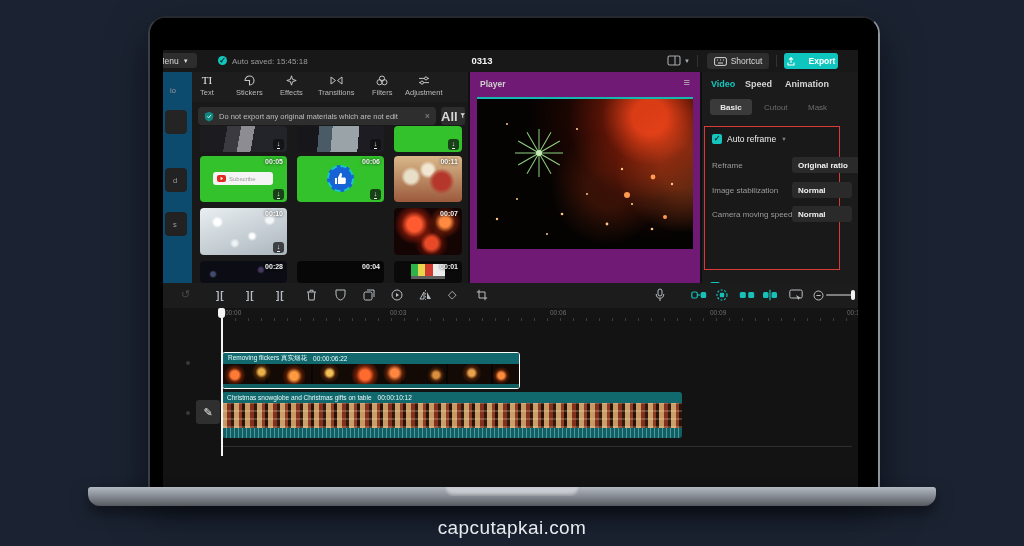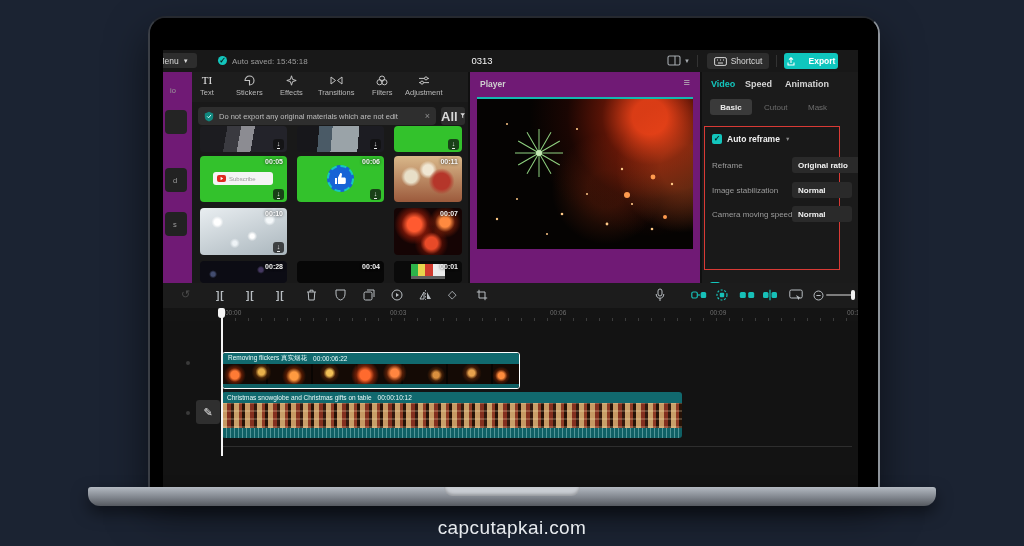--- a/index.html
+++ b/index.html
@@ -82,7 +82,7 @@
           </div>
           <div class="abs chk" style="left:55px;top:6px;width:9px;height:9px;border-radius:50%">✓</div>
           <div class="abs lbl" style="left:69px;top:7px">Auto saved: 15:45:18</div>
-          <div class="abs" style="left:297px;top:5px;width:44px;text-align:center;color:#f5f5f5;font-size:9.5px;font-weight:normal">0313</div>
+          <div class="abs" style="left:297px;top:5px;width:44px;text-align:center;color:#f5f5f5;font-size:9.5px;font-weight:bold">0313</div>
           <div class="abs ic" style="left:504px;top:5px;gap:3px">
             <svg width="14" height="11" viewBox="0 0 14 11">
               <rect x="1" y="1" width="12" height="9" rx="1.5" fill="none" stroke="#a6abb0" stroke-width="1.1"></rect>

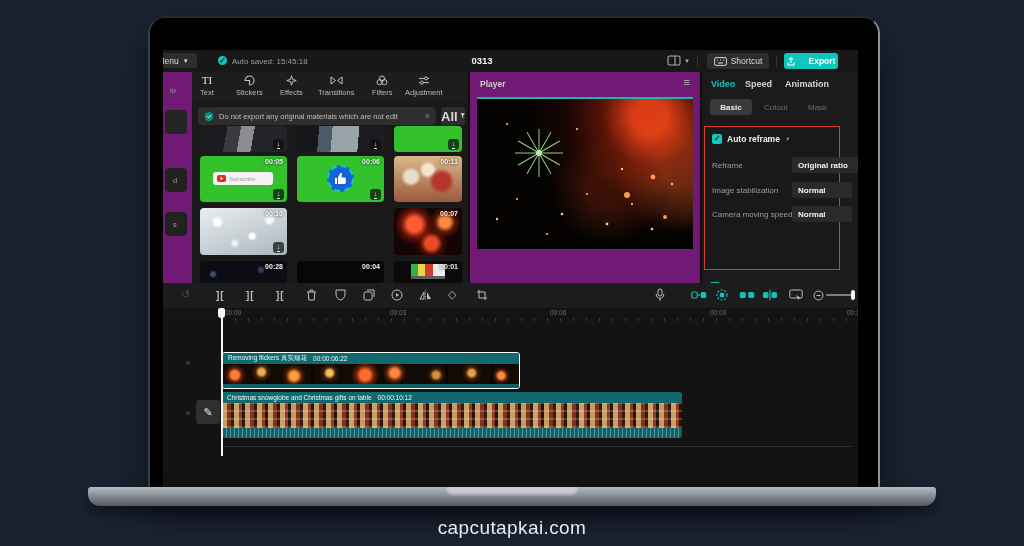--- a/index.html
+++ b/index.html
@@ -113,7 +113,7 @@
 
         <div class="abs" style="left:0;top:22px;width:305px;height:211px;background:#191919">
 
-          <div class="abs" style="left:0;top:0;width:29px;height:211px;background:#701a75">
+          <div class="abs" style="left:0;top:0;width:29px;height:211px;background:#0c4a6e">
             <div class="abs" style="left:2px;top:38px;width:22px;height:24px;background:#242424;border-radius:4px"></div>
             <div class="abs" style="left:2px;top:96px;width:22px;height:24px;background:#222;border-radius:4px"></div>
             <div class="abs" style="left:2px;top:140px;width:22px;height:24px;background:#222;border-radius:4px"></div>

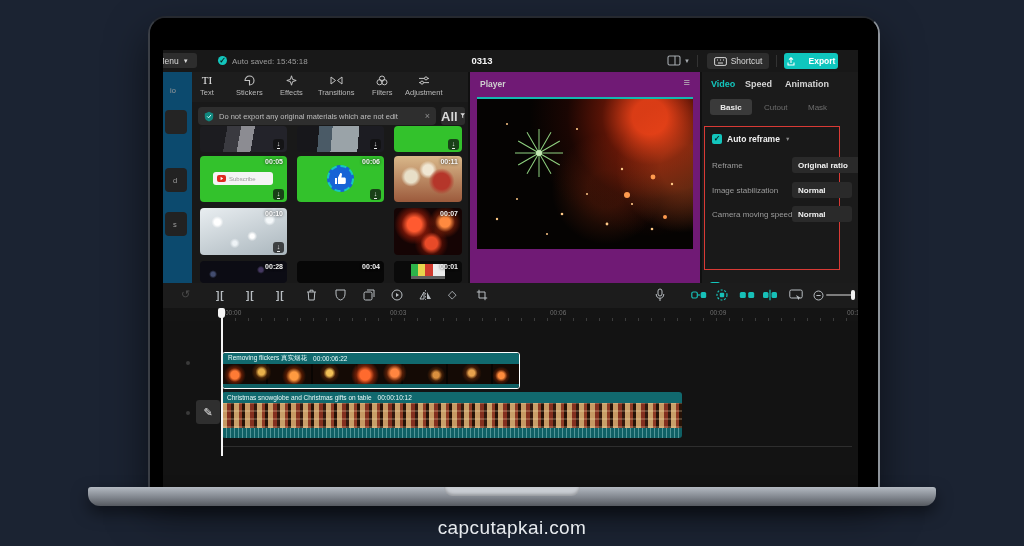--- a/index.html
+++ b/index.html
@@ -324,7 +324,7 @@
 
           <div class="abs" style="left:10px;top:62px;display:flex;align-items:center;gap:5px">
             <span class="chk">✓</span>
-            <span style="color:#f2f2f2;font-size:8.5px;font-weight:bold">Auto reframe</span>
+            <span style="color:#f2f2f2;font-size:8.5px;font-weight:normal">Auto reframe</span>
             <span style="color:#8a8a8a;font-size:5.5px">▼</span>
           </div>
 

